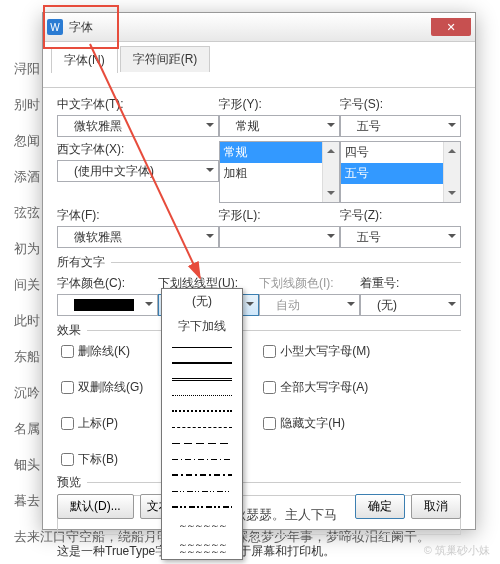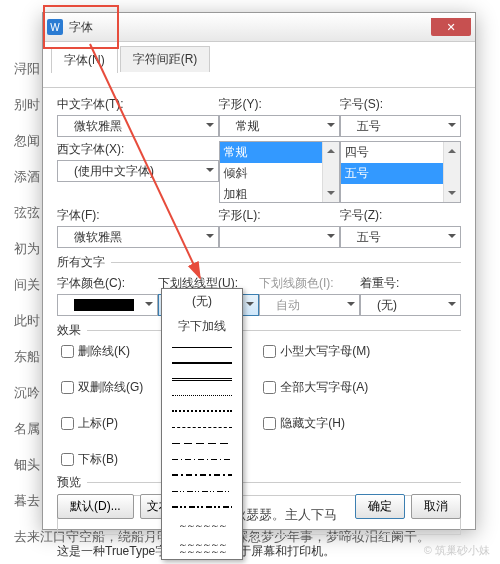--- a/index.html
+++ b/index.html
@@ -113,7 +113,6 @@
       <div class="field" style="flex:.9">
         <div class="listbox">
           <div class="item sel">常规</div>
-          <div class="item">倾斜</div>
           <div class="item">加粗</div>
           <div class="scroll"></div>
         </div>

